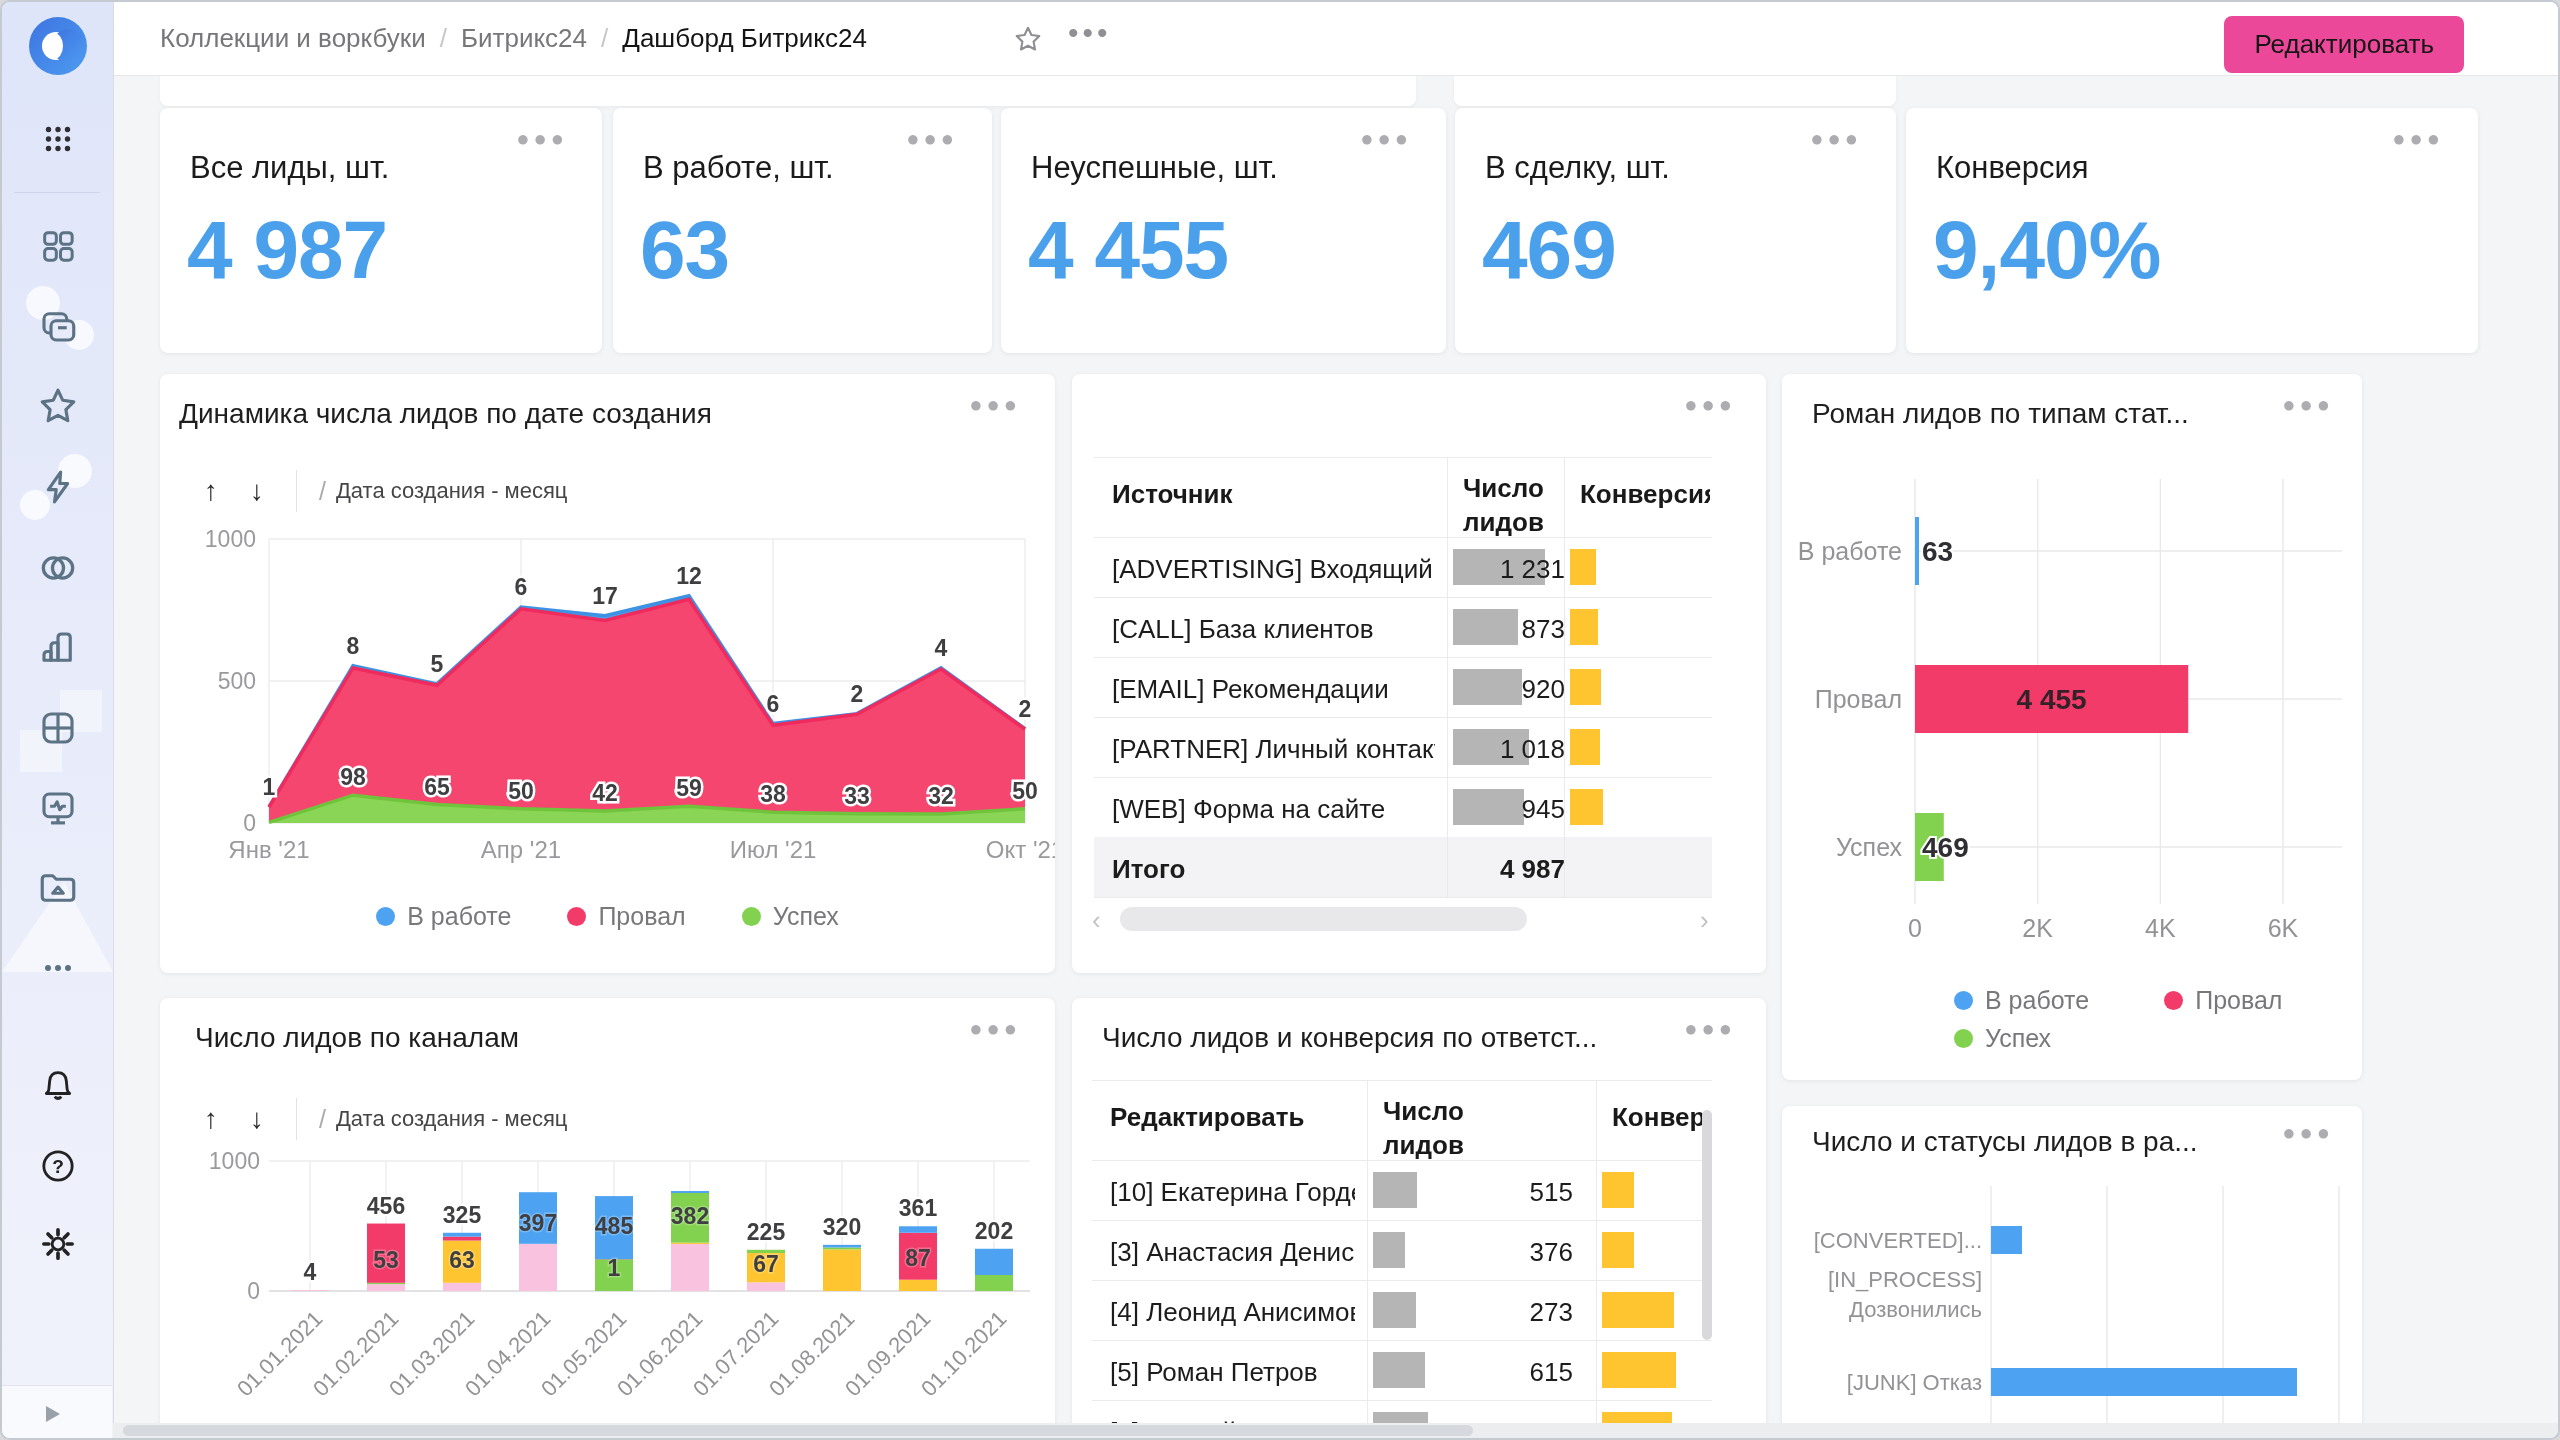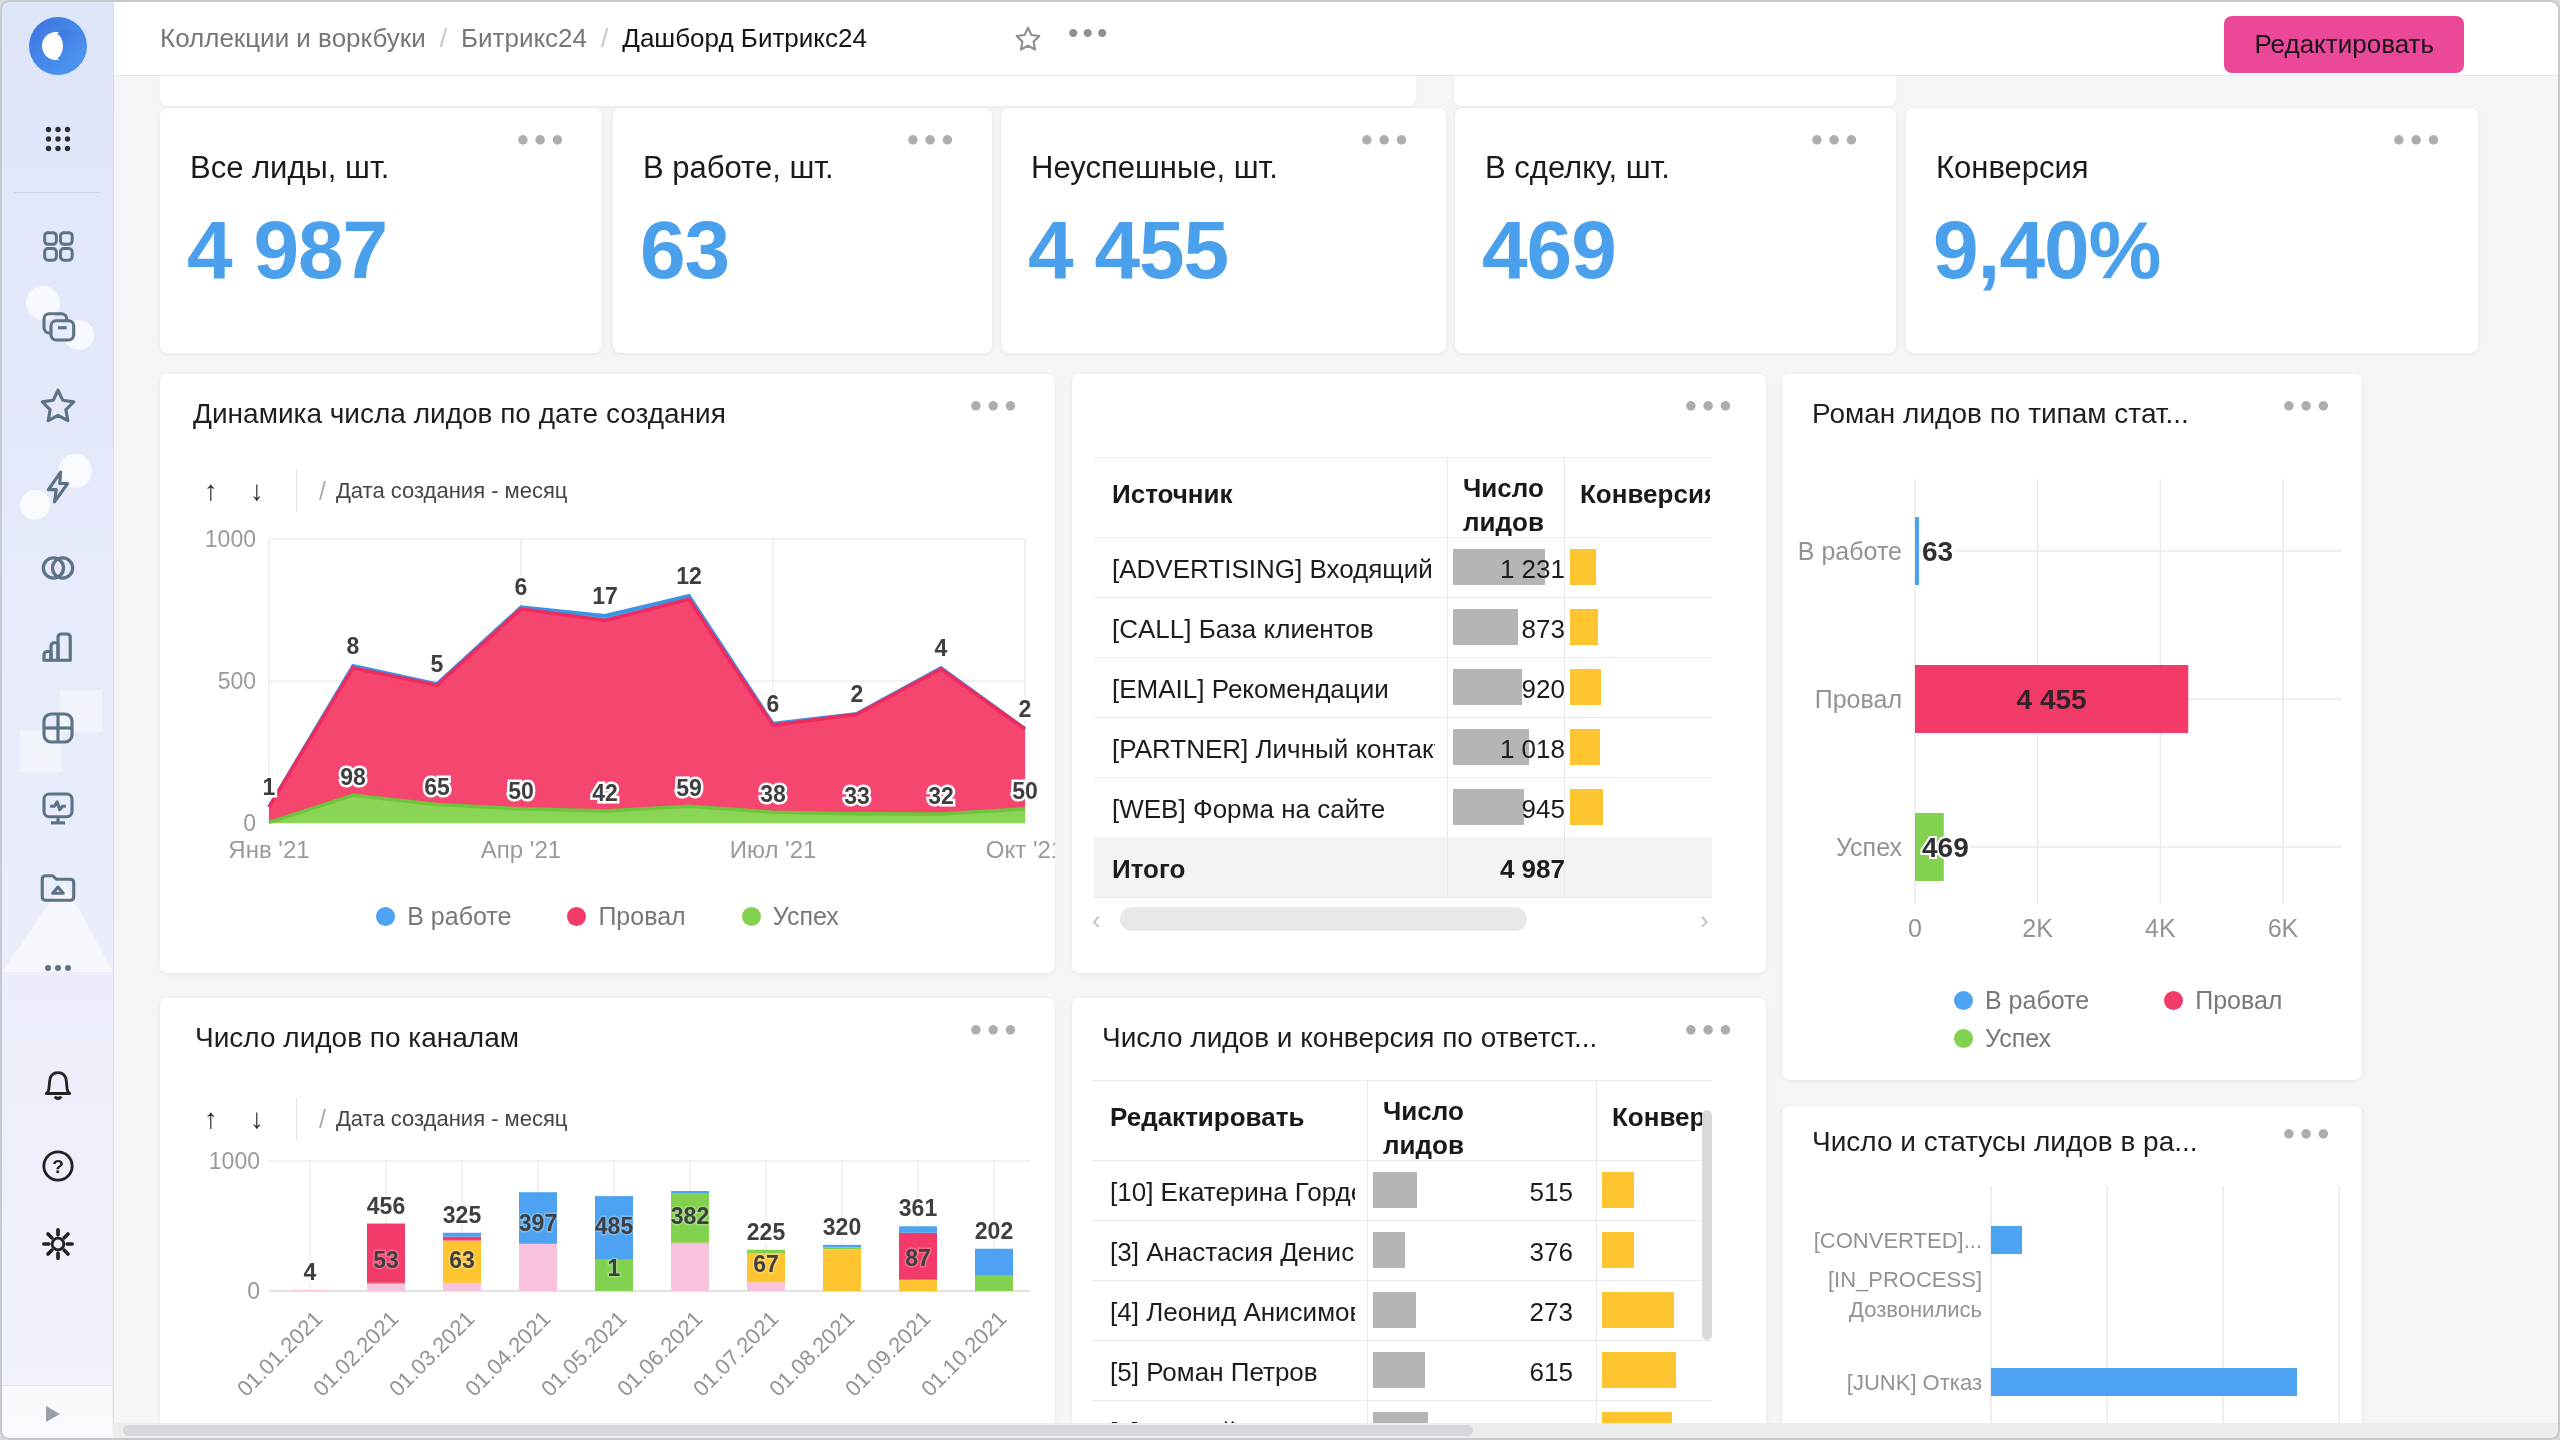--- a/index.html
+++ b/index.html
@@ -245,7 +245,7 @@
     </section>
 
   <div class="card" id="area-card" style="left:158px;top:372px;width:895px;height:599px;">
-    <div class="ctitle" style="left:33px;">Динамика числа лидов по дате создания</div>
+    <div class="ctitle" style="left:19px;">Динамика числа лидов по дате создания</div>
     <span class="cdots" style="right:34px;">●●●</span>
     <div class="toolbar" style="top:96px;">
       <span class="tb-arrow">↑</span>

